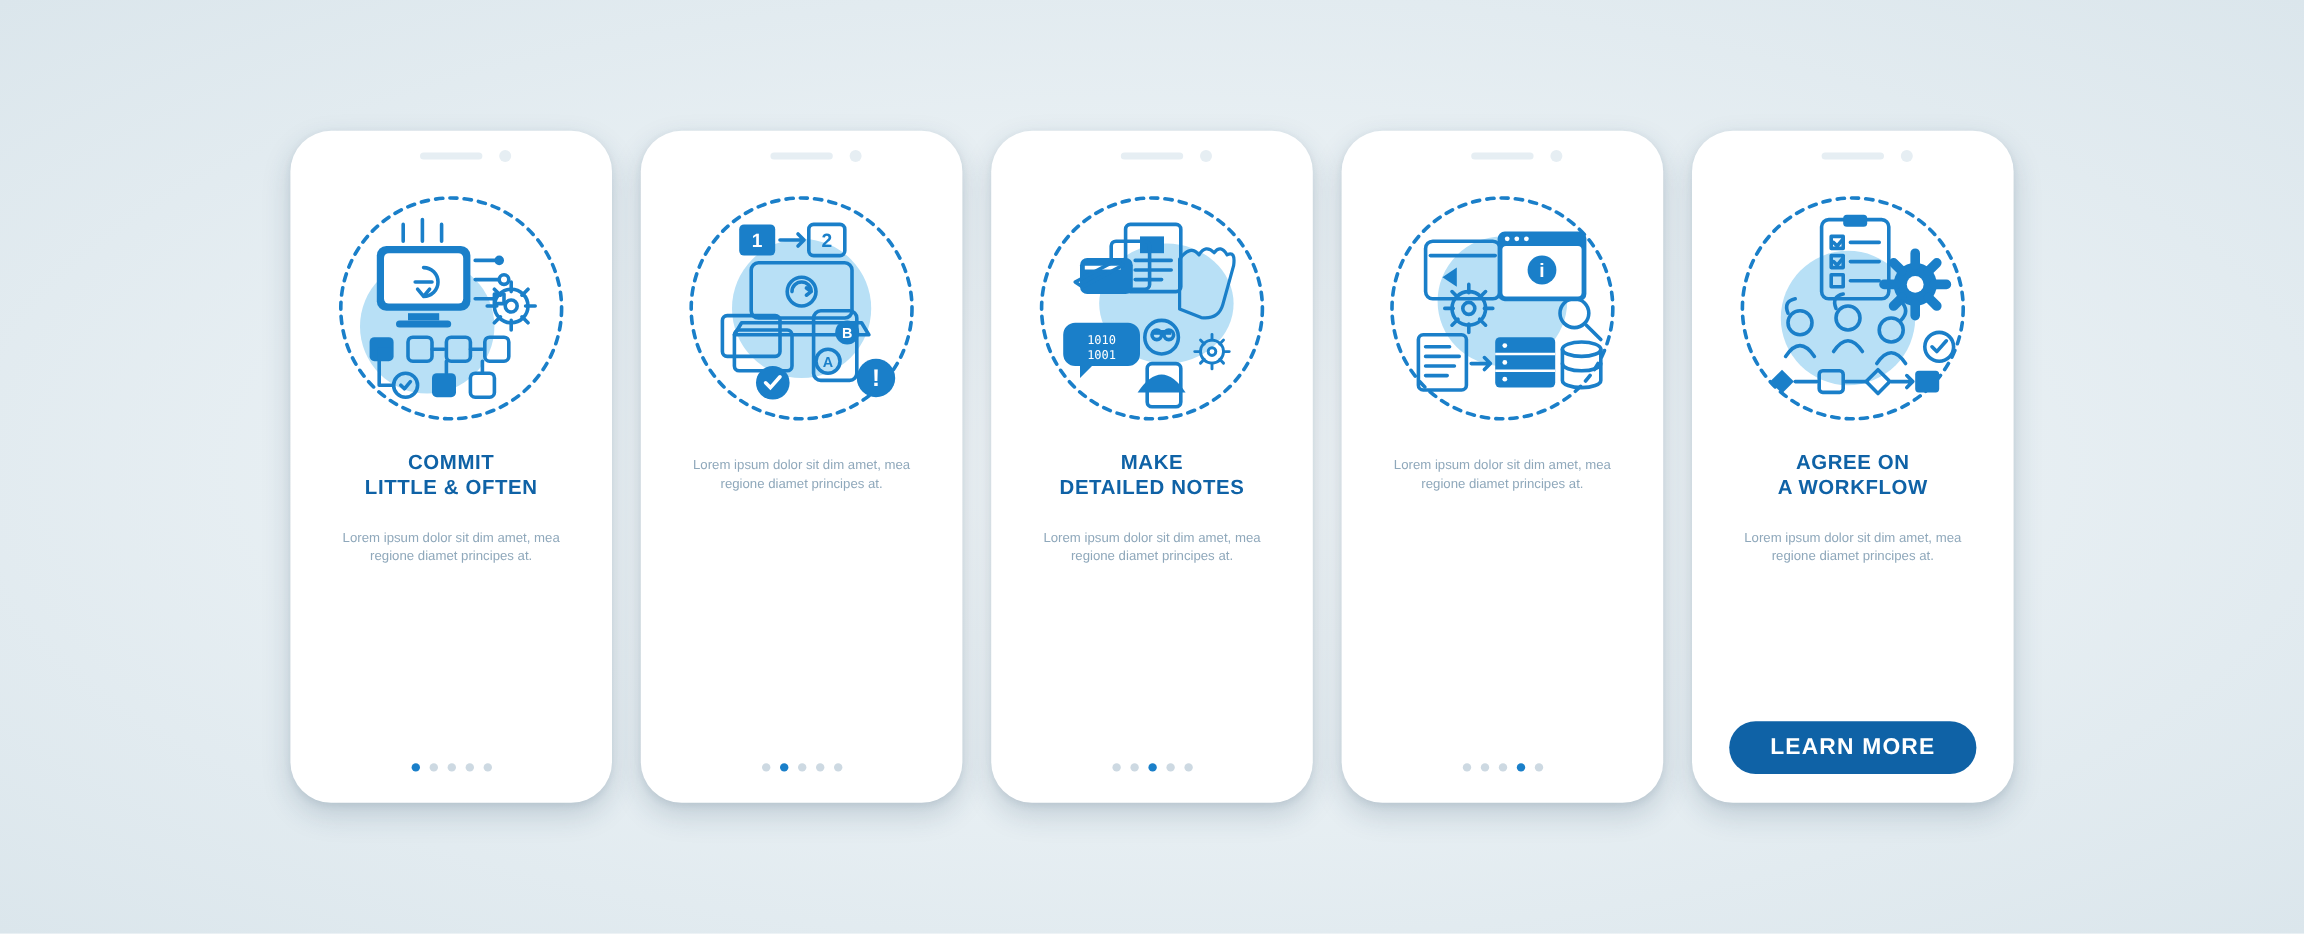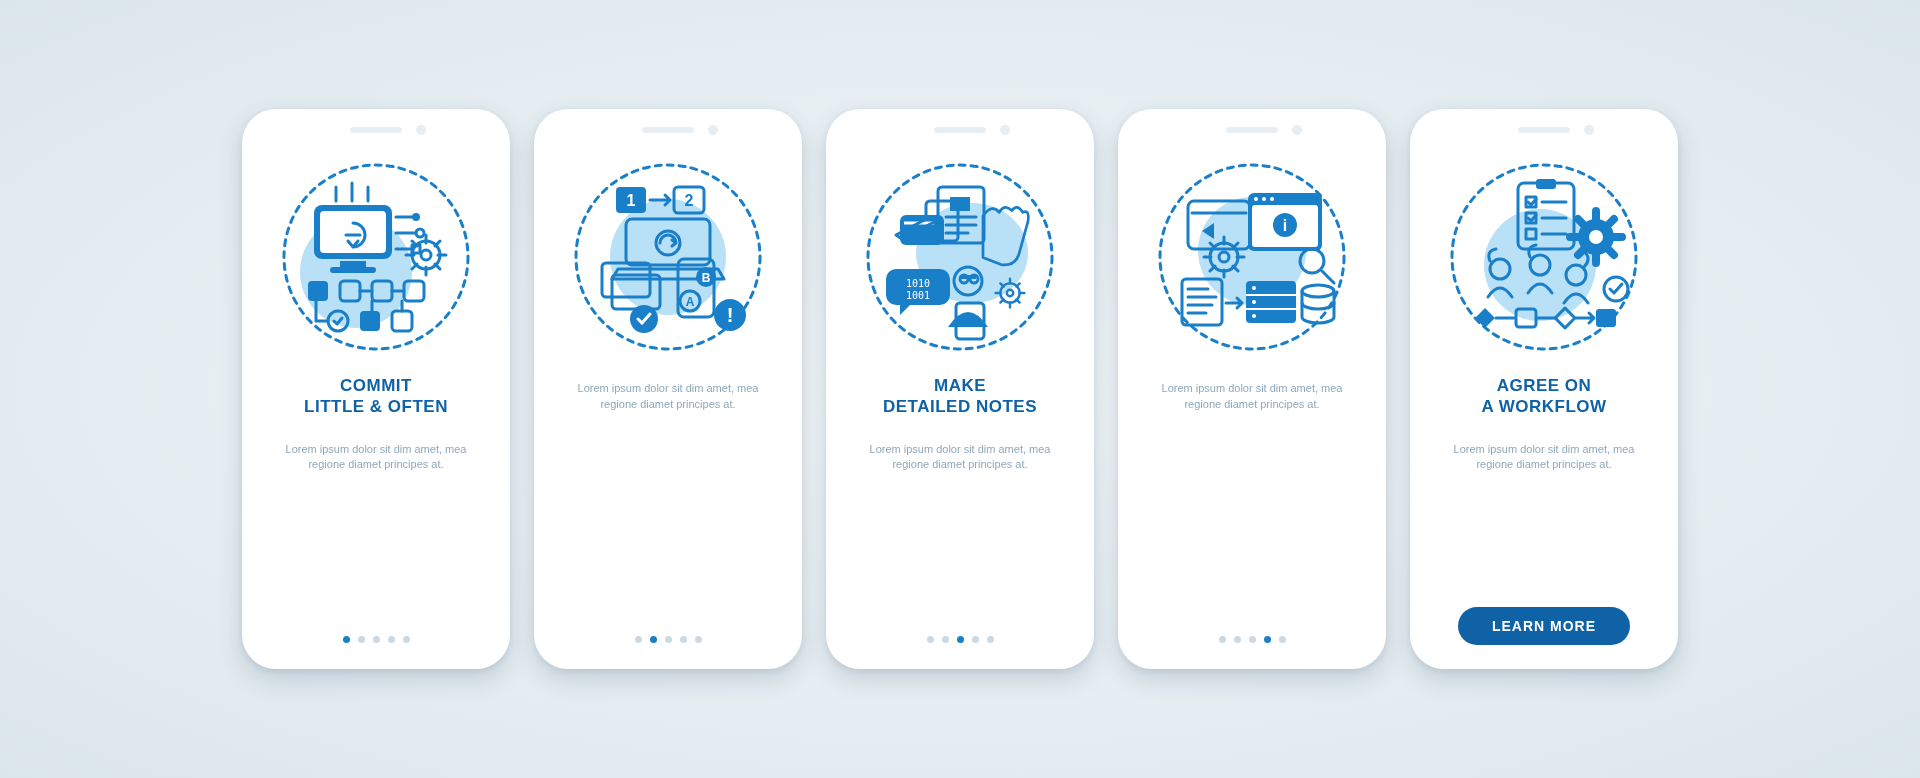--- a/index.html
+++ b/index.html
@@ -95,7 +95,7 @@
     border: none;
     border-radius: 999px;
     padding: 11px 34px;
-    font-size: 14px;
+    font-size: 19px;
     font-weight: 700;
     letter-spacing: 1px;
     cursor: pointer;

